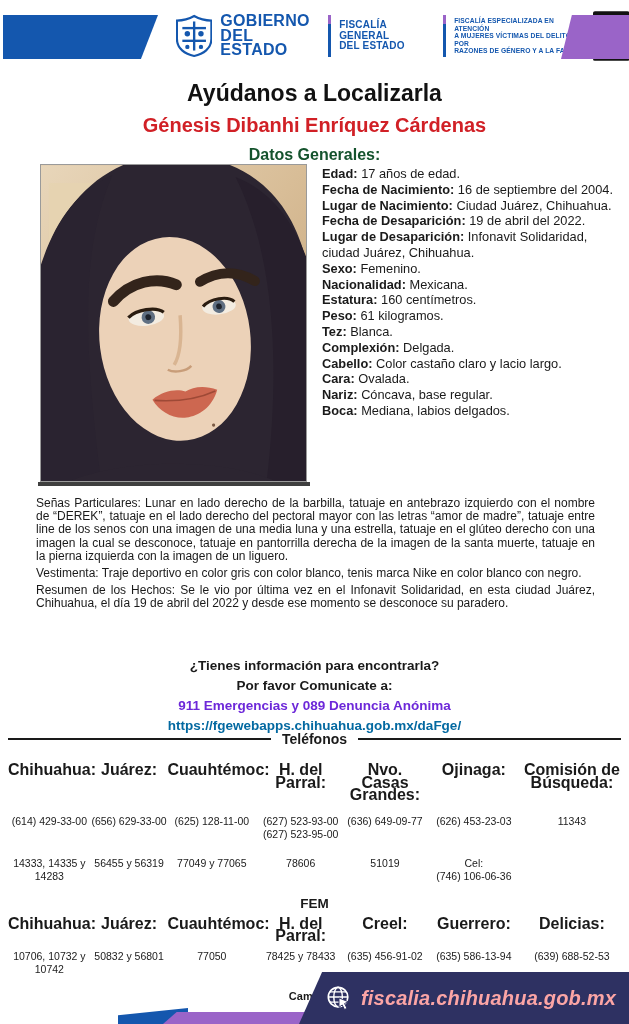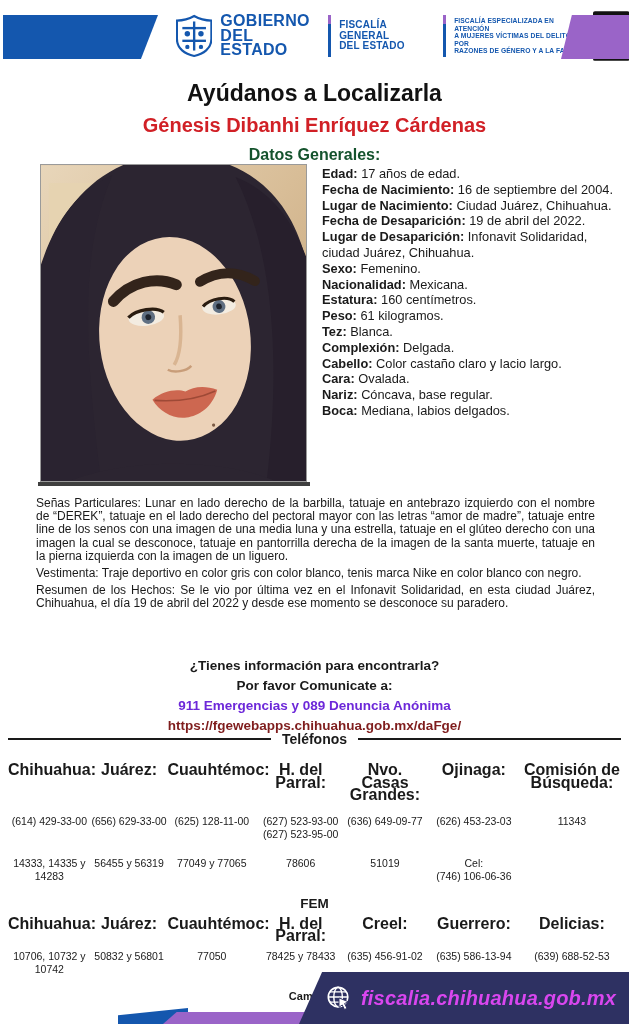--- a/index.html
+++ b/index.html
@@ -40,7 +40,7 @@
   .contact{position:absolute;left:0;top:653px;width:629px;text-align:center;}
   .contact div{font-weight:bold;font-size:13.5px;line-height:14px;margin-top:6px;}
   .c-red{color:#6d28d9;}
-  .c-link{color:#7f1d1d;cursor:pointer;}
+  .c-link{color:#0369a1;cursor:pointer;}
 
   
   .phones{position:absolute;left:8px;top:731px;width:613px;}

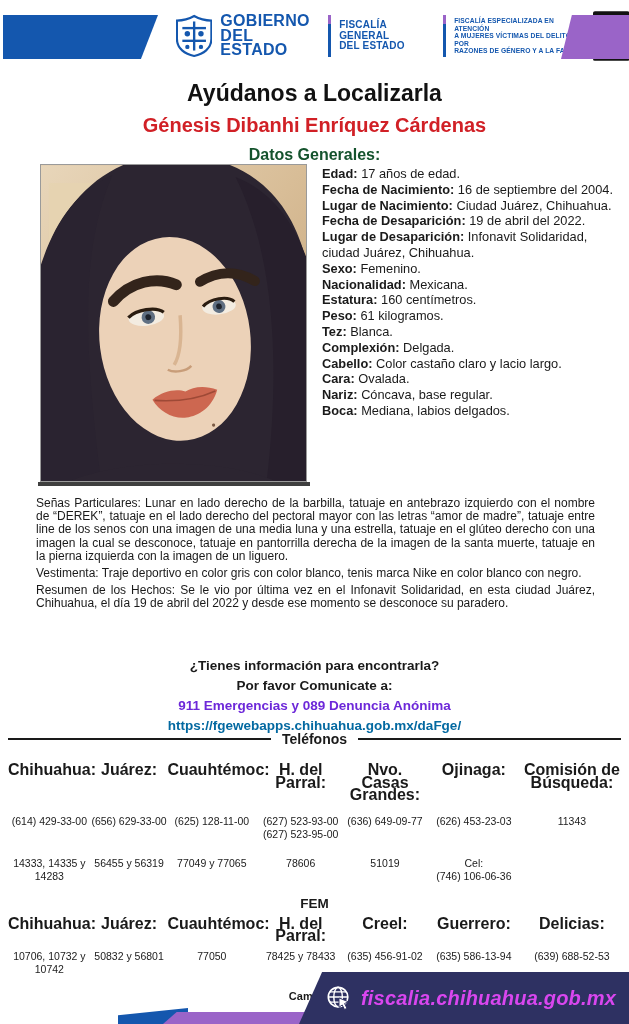--- a/index.html
+++ b/index.html
@@ -65,7 +65,7 @@
   .footer{position:absolute;left:299px;top:972px;width:330px;height:52px;background:#2e3162;
           clip-path:polygon(7% 0,100% 0,100% 100%,0 100%);
           display:flex;align-items:center;justify-content:center;gap:9px;padding-left:14px;box-sizing:border-box;}
-  .f-url{color:#d946ef;font-size:20px;font-weight:bold;font-style:italic;letter-spacing:.2px;}
+  .f-url{color:#fca5a5;font-size:20px;font-weight:bold;font-style:italic;letter-spacing:.2px;}
 </style>
 </head>
 <body>

